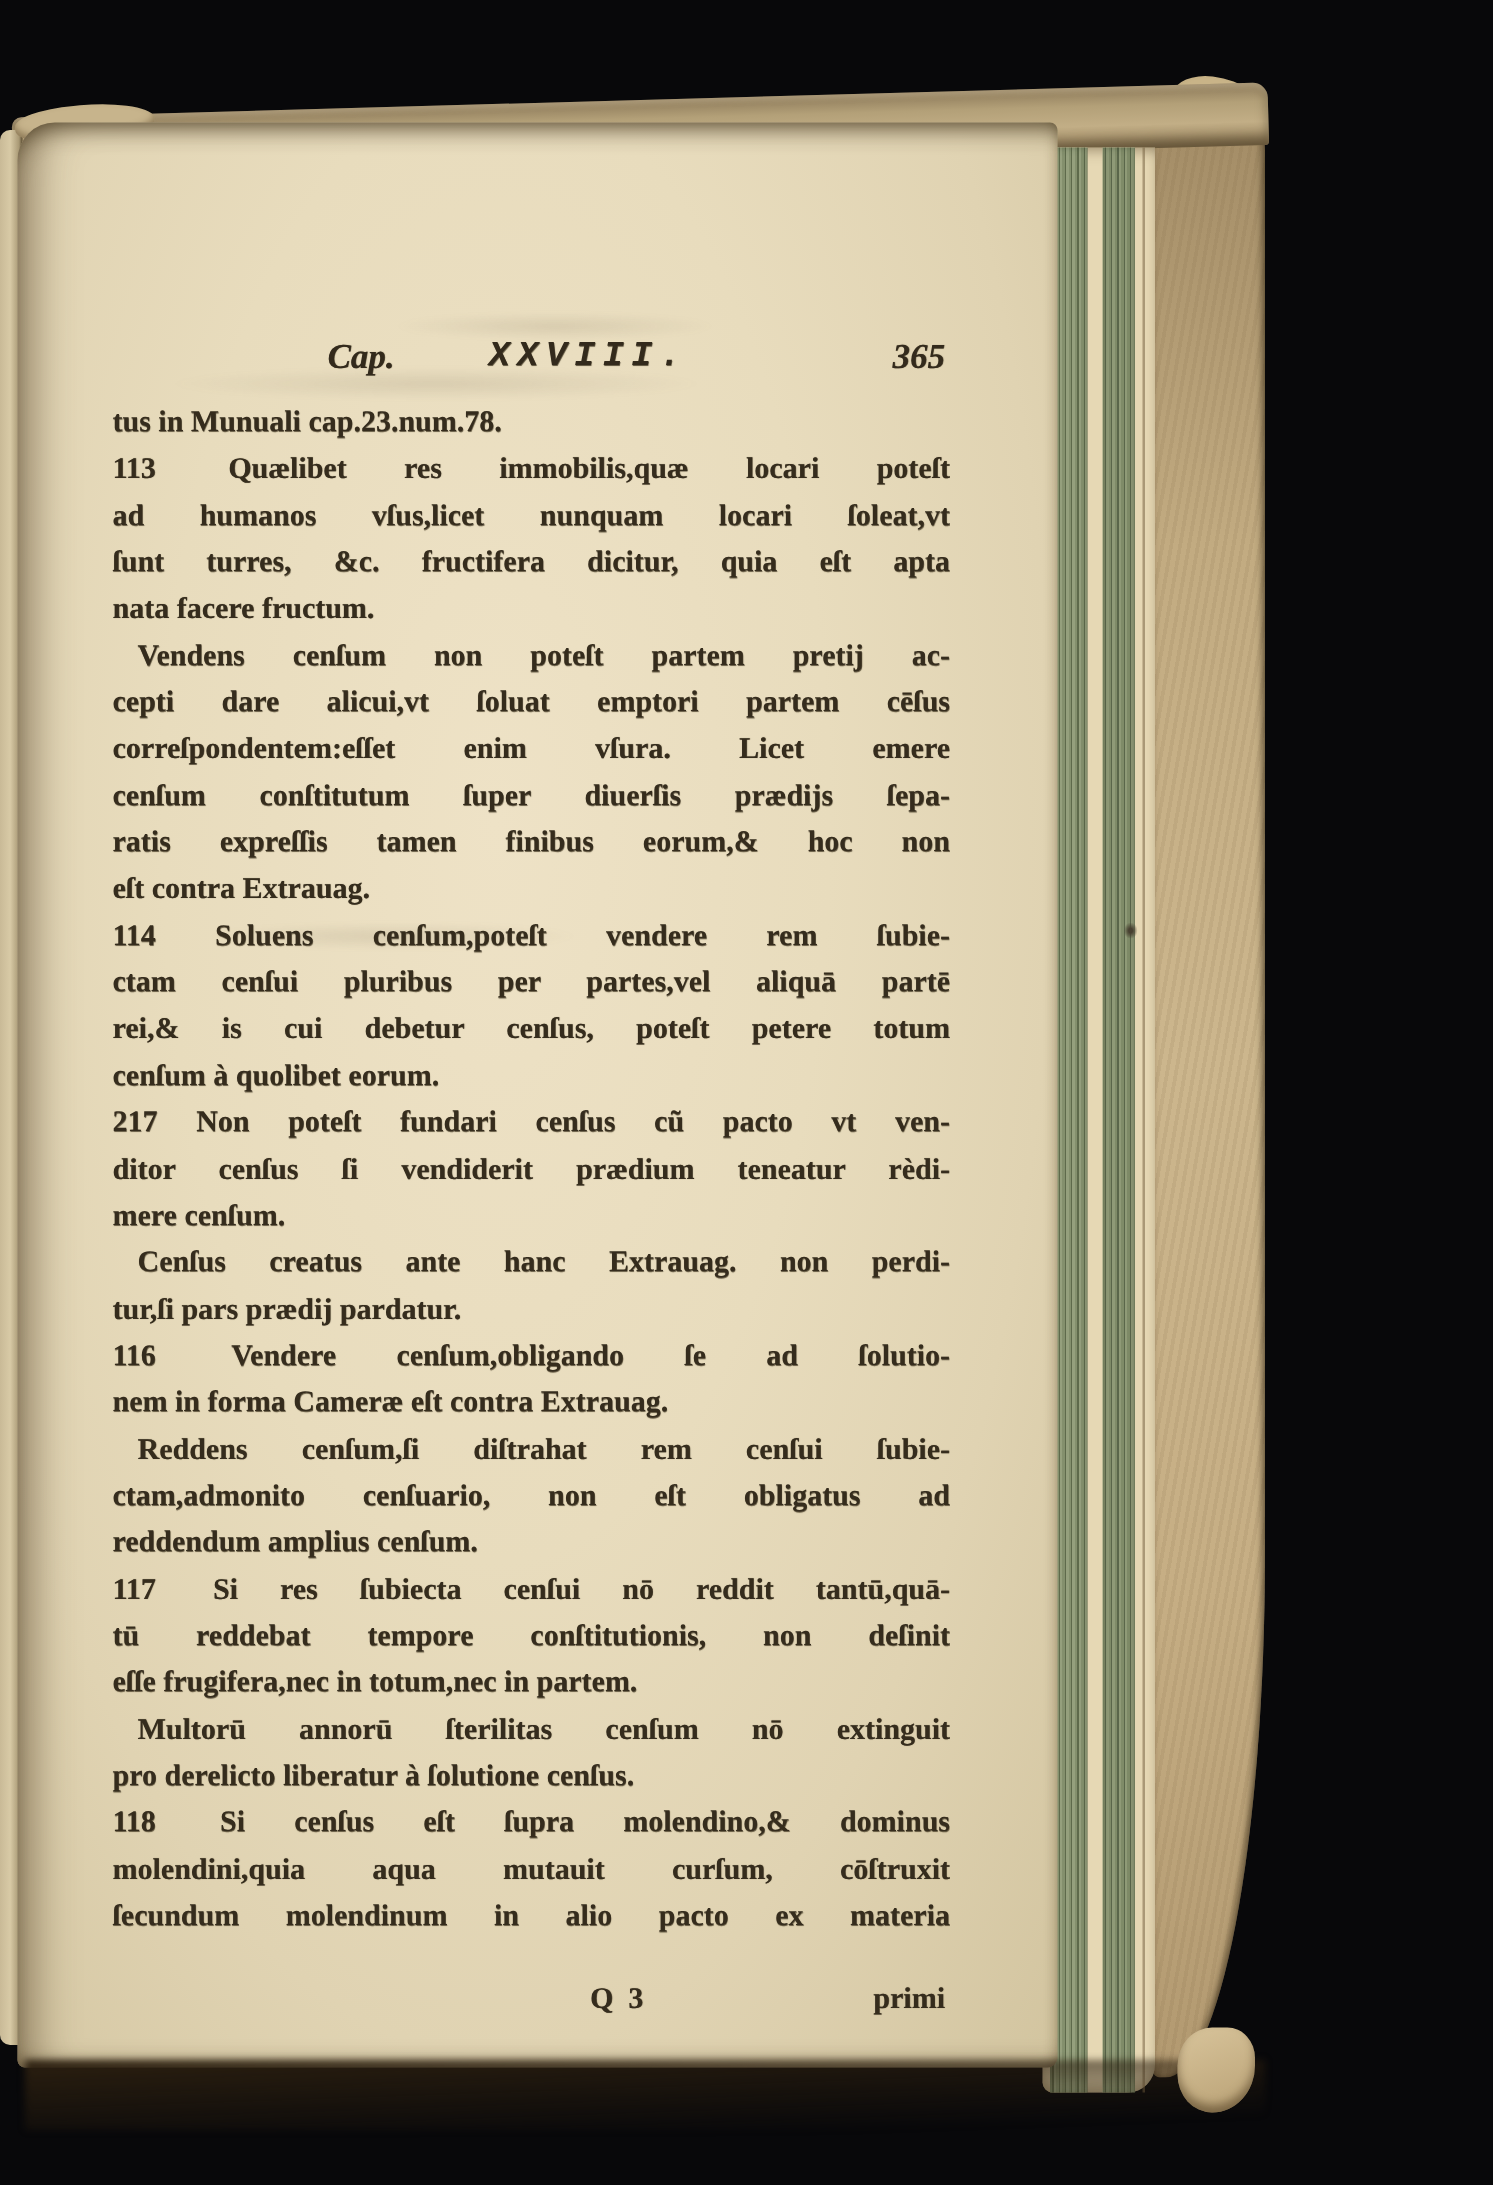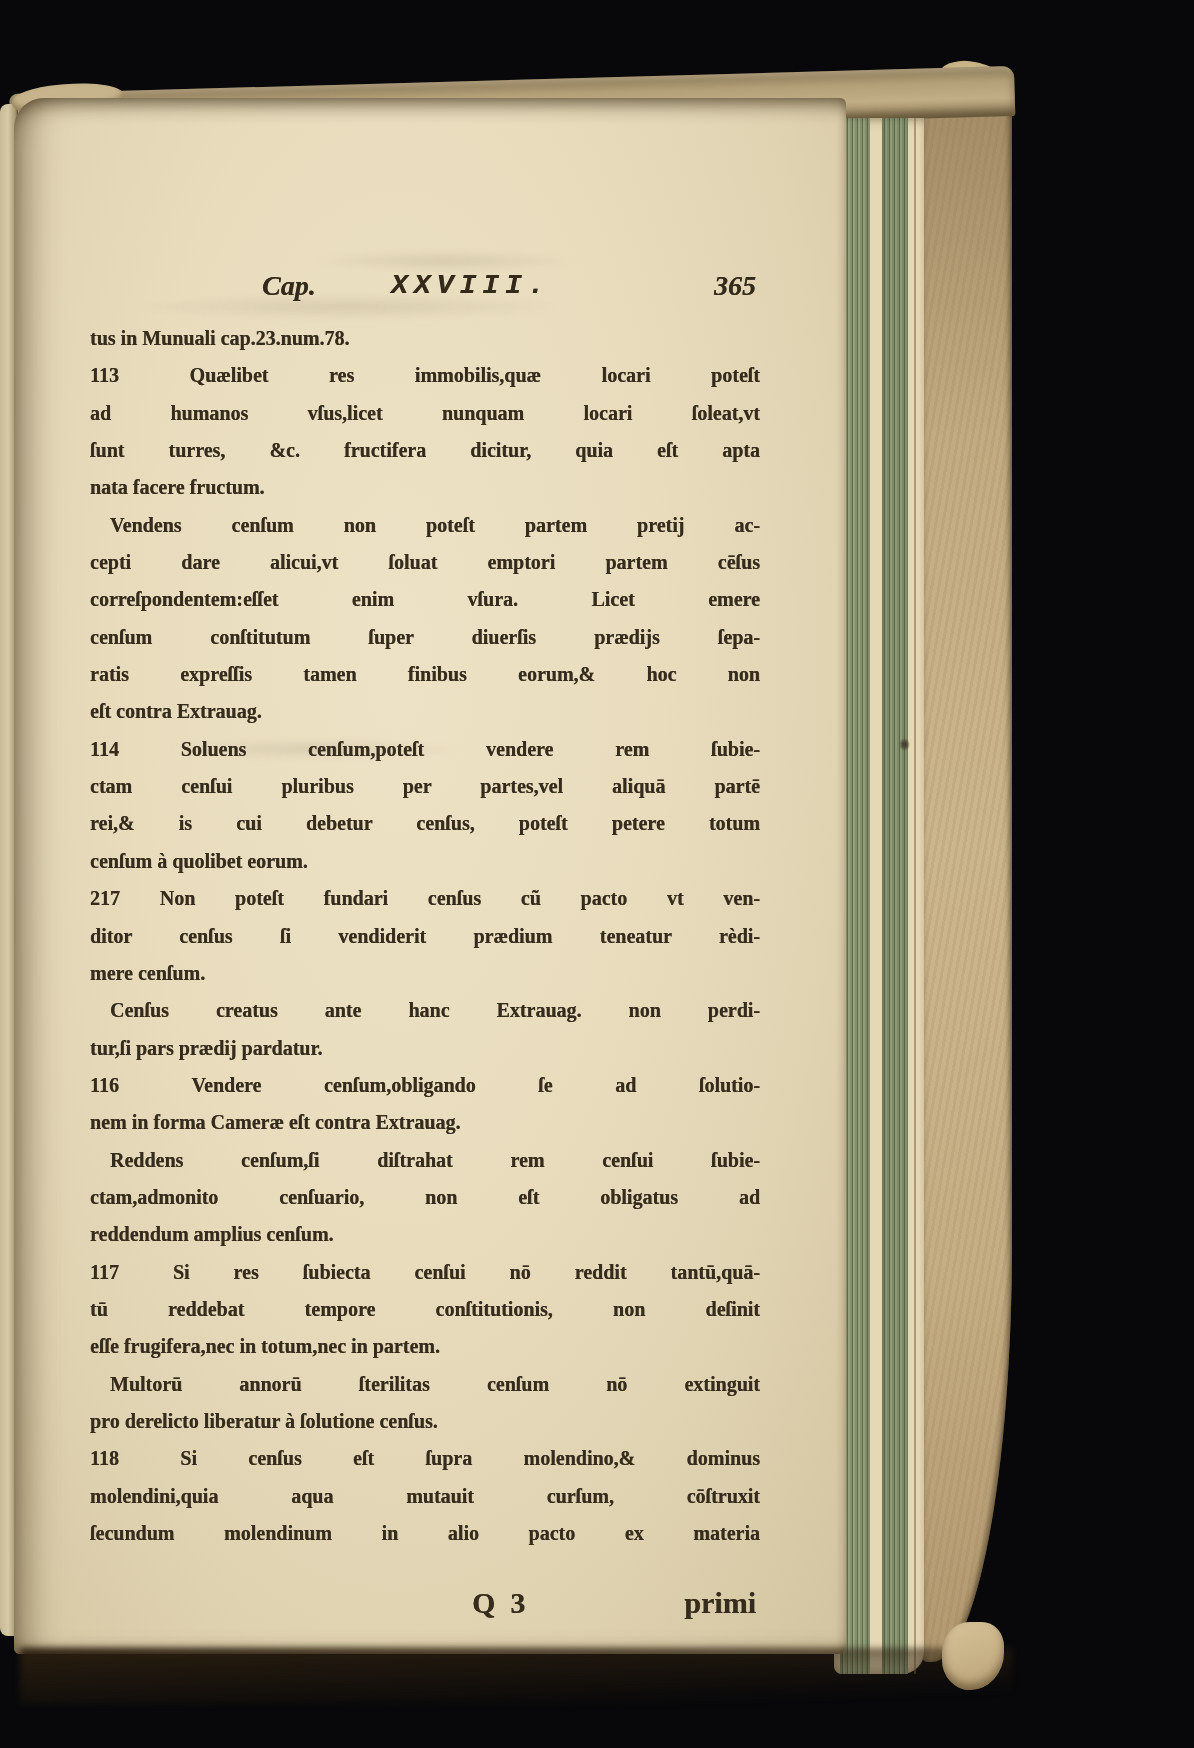--- a/index.html
+++ b/index.html
@@ -110,7 +110,7 @@
   .h-page{position:absolute;right:4px;}
   .textblock{
     position:absolute;left:76px;top:222px;width:670px;
-    font-size:20px;font-weight:bold;color:#352c1d;
+    font-size:24px;font-weight:bold;color:#352c1d;
     text-shadow:.3px .4px .6px rgba(50,40,20,.7);
   }
   .line{height:37.35px;line-height:37.35px;overflow:hidden;}

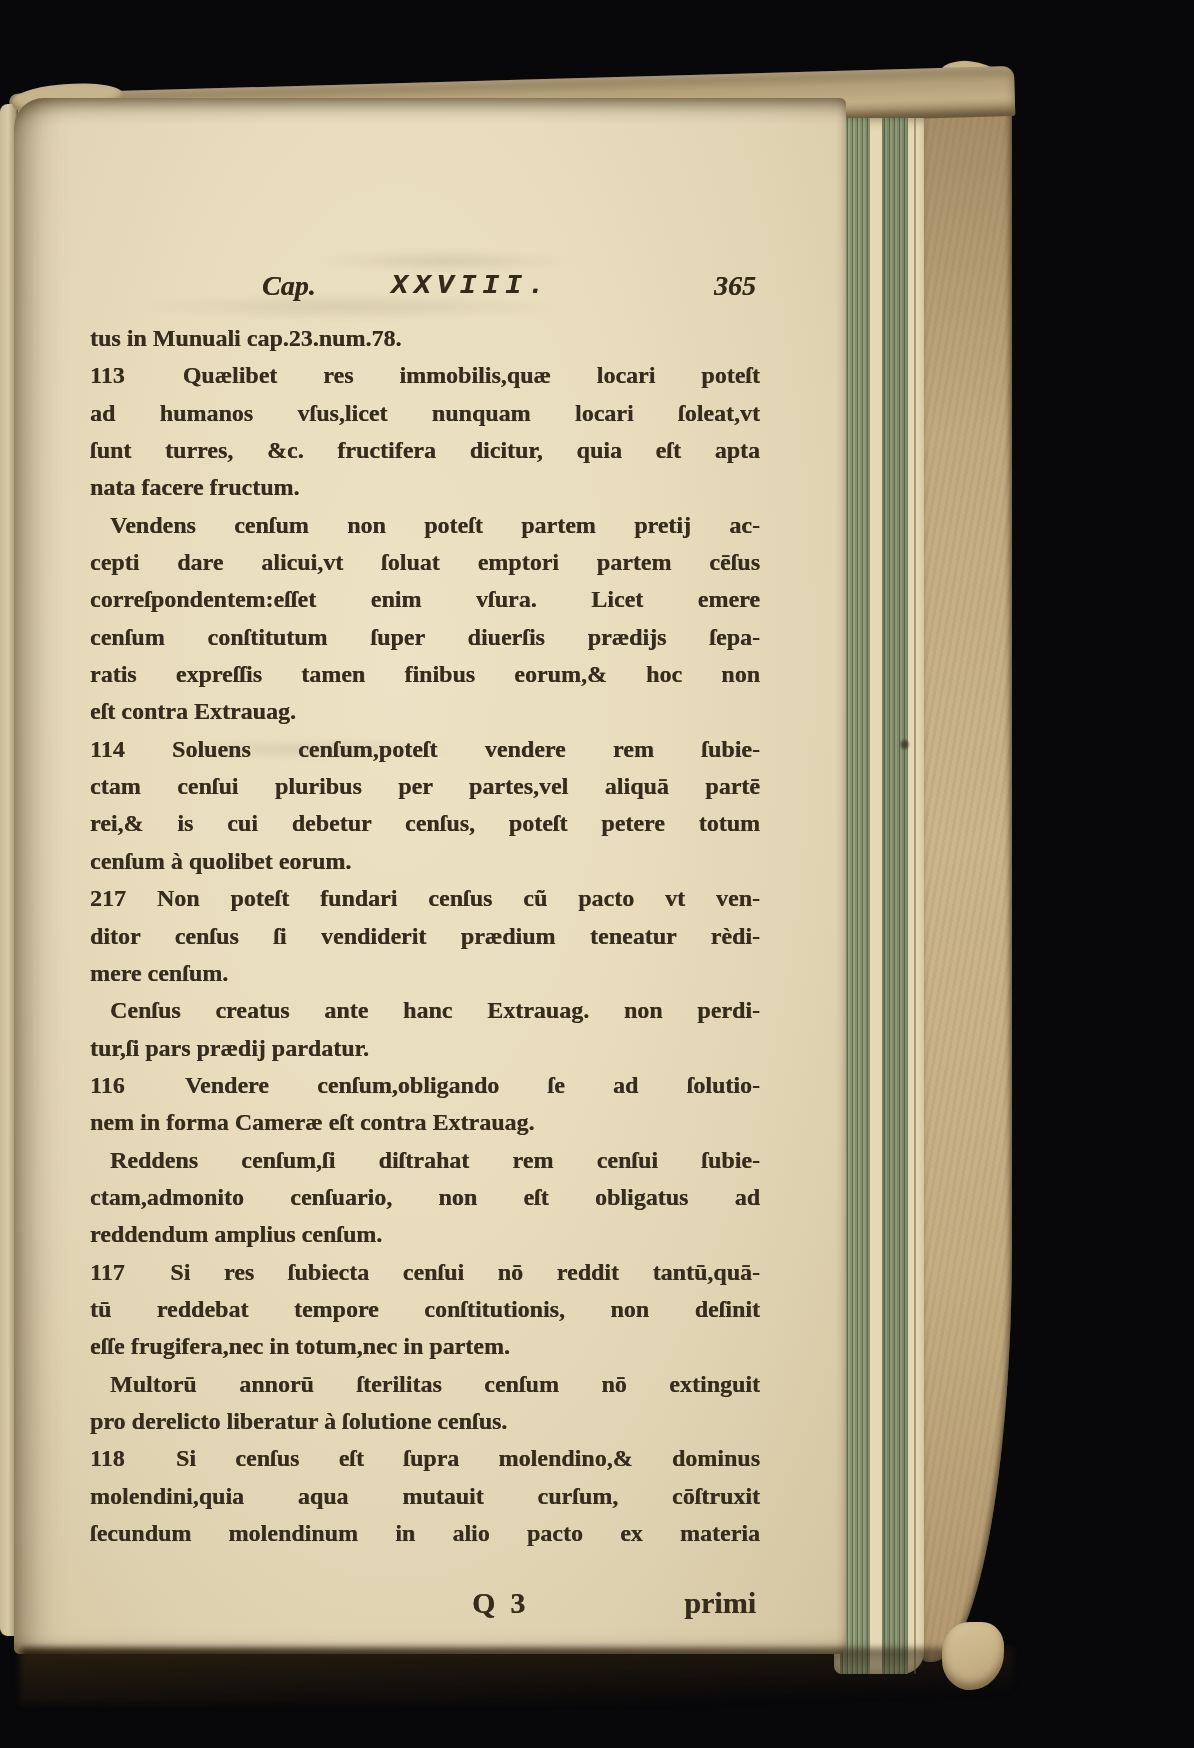--- a/index.html
+++ b/index.html
@@ -119,7 +119,7 @@
   .line.ind{text-indent:20px;}
   .footer{
     position:absolute;left:76px;top:1488px;width:670px;height:42px;
-    font-size:30px;font-weight:bold;color:#352c1d;
+    font-size:24px;font-weight:bold;color:#352c1d;
     text-shadow:.3px .4px .6px rgba(50,40,20,.7);
   }
   .f-sig{position:absolute;left:382px;}

